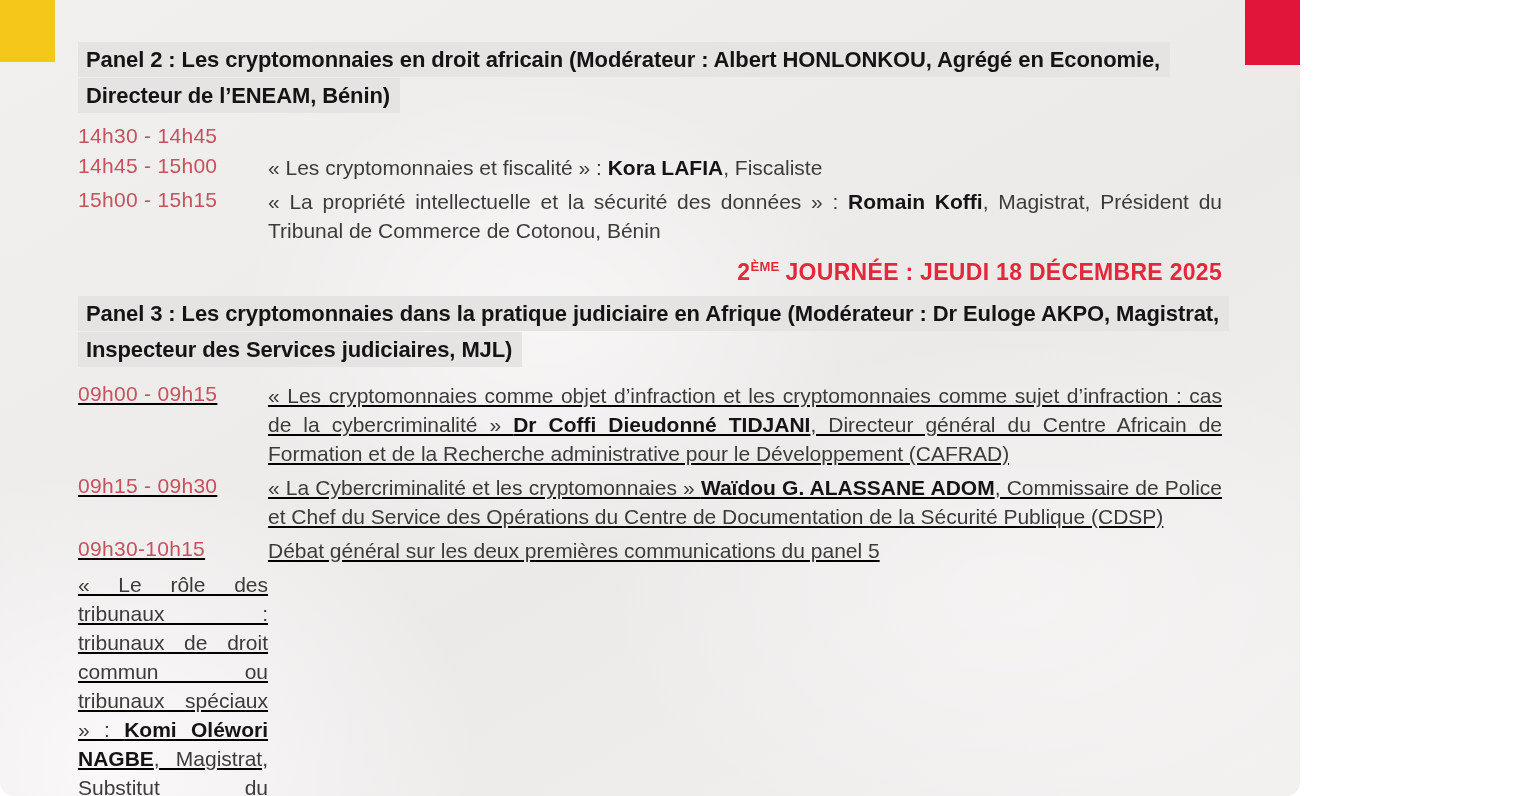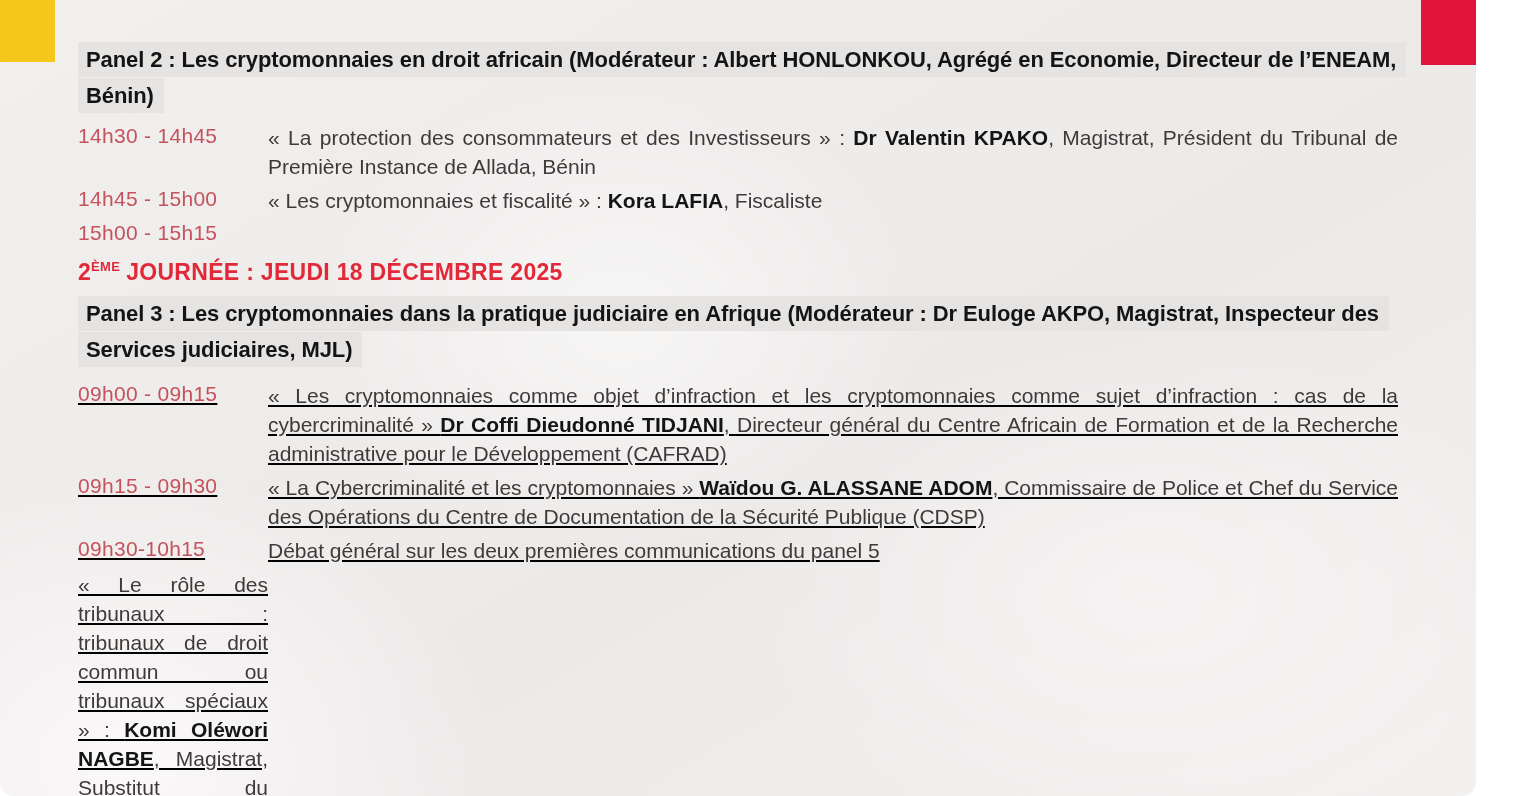--- a/index.html
+++ b/index.html
@@ -6,7 +6,7 @@
   body{font-family:"Liberation Sans","DejaVu Sans",sans-serif;}
   .page{
     position:relative;
-    width:1476px;height:796px;
+    width:1300px;height:796px;
     overflow:hidden;
     border-radius:0 0 14px 14px;
     background:

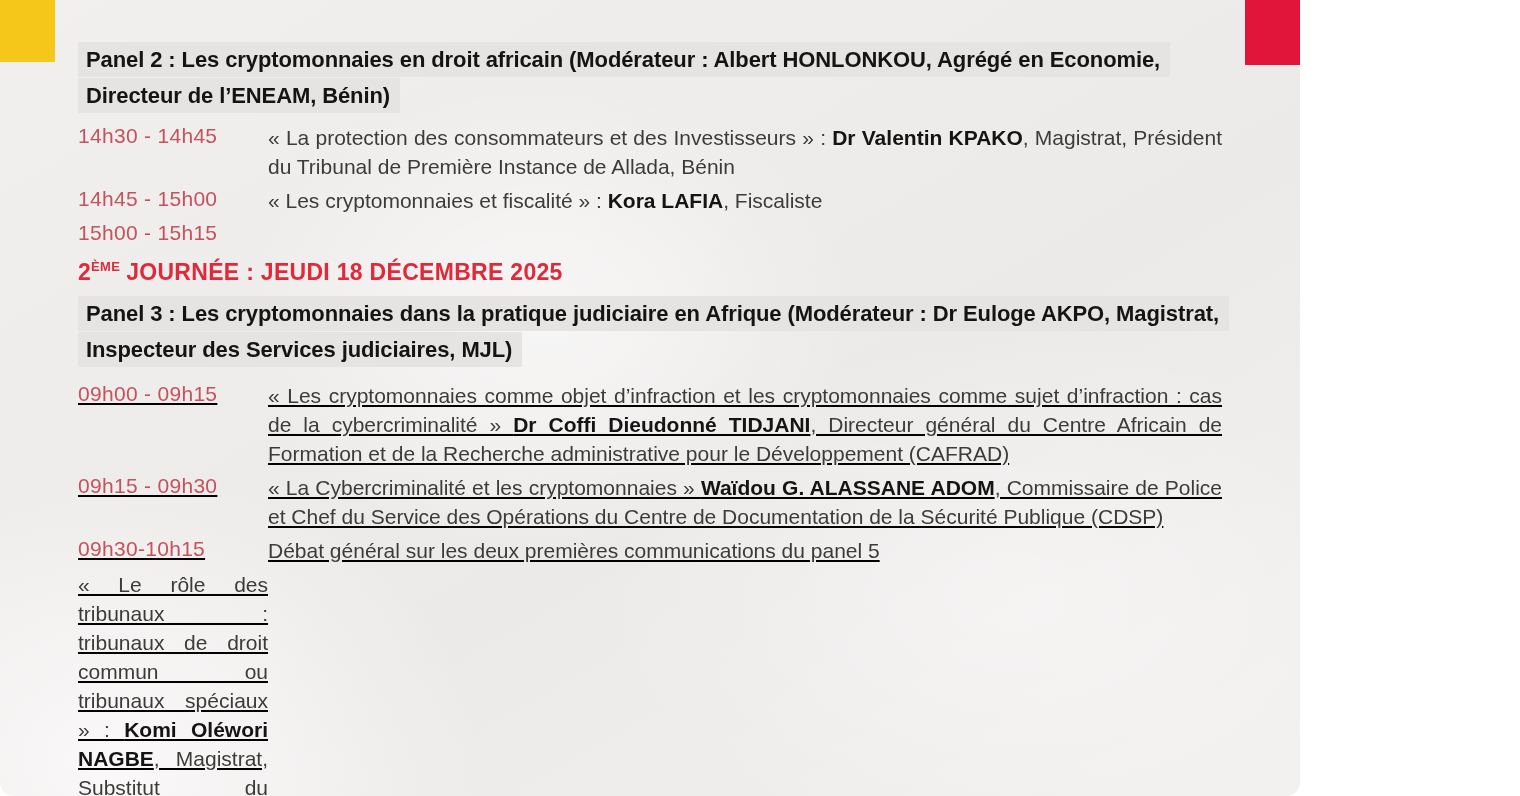--- a/index.html
+++ b/index.html
@@ -63,7 +63,6 @@
         <div class="sessions">
           <div class="session">
             <div class="session-time">14h30 - 14h45</div>
-            <div class="session-desc"><span class="seg">« La protection des consommateurs et des Investisseurs » : </span><span class="seg bold">Dr Valentin KPAKO</span><span class="seg">, Magistrat, Président du Tribunal de Première Instance de Allada, Bénin</span></div>
           </div>
           <div class="session">
             <div class="session-time">14h45 - 15h00</div>

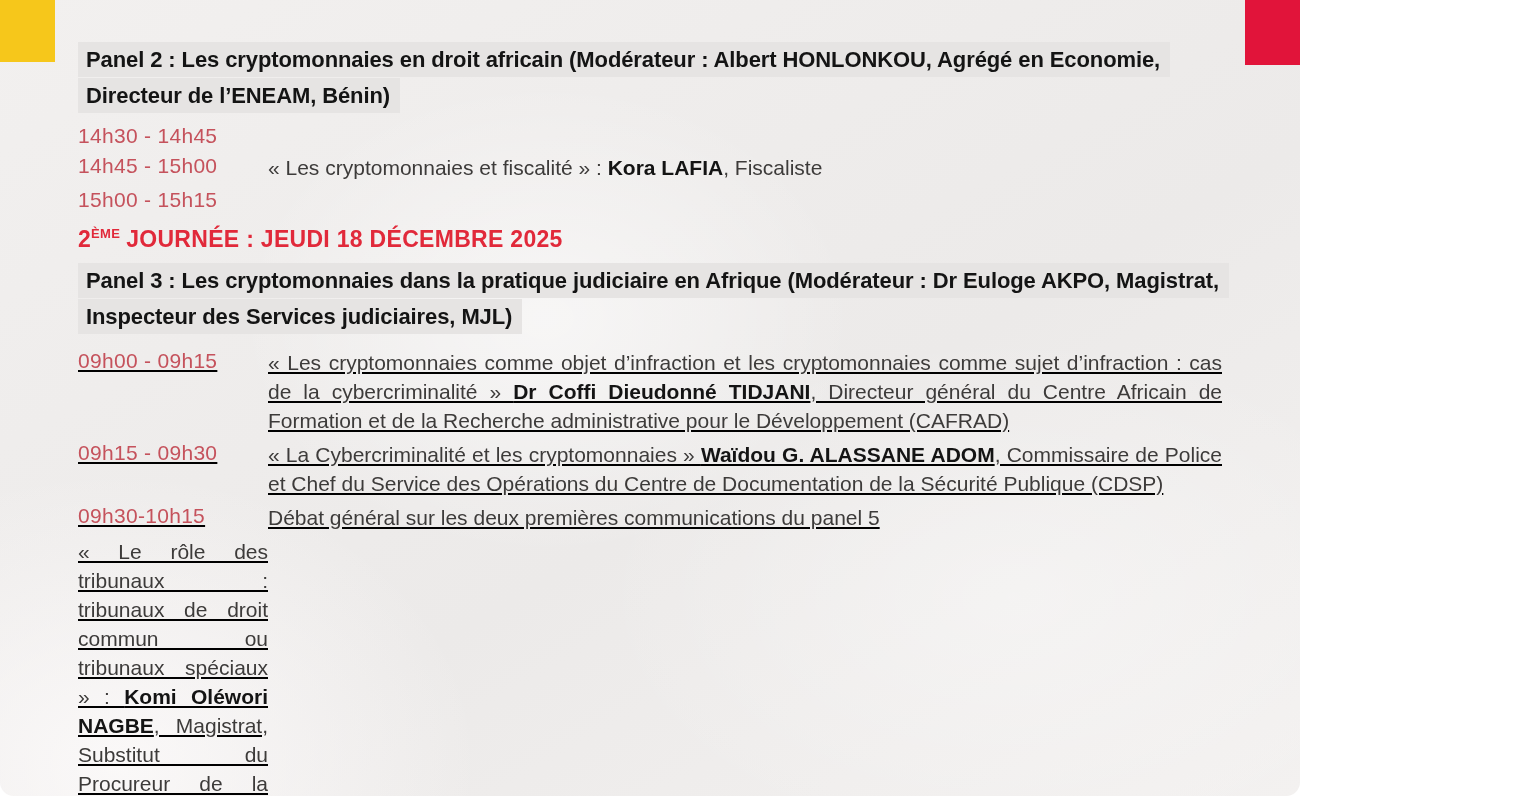--- a/index.html
+++ b/index.html
@@ -70,6 +70,7 @@
           </div>
           <div class="session">
             <div class="session-time">15h00 - 15h15</div>
+            <div class="session-desc"><span class="seg">« La propriété intellectuelle et la sécurité des données » : </span><span class="seg bold">Romain Koffi</span><span class="seg">, Magistrat, Président du Tribunal de Commerce de Cotonou, Bénin</span></div>
           </div>
         </div>
       </section>

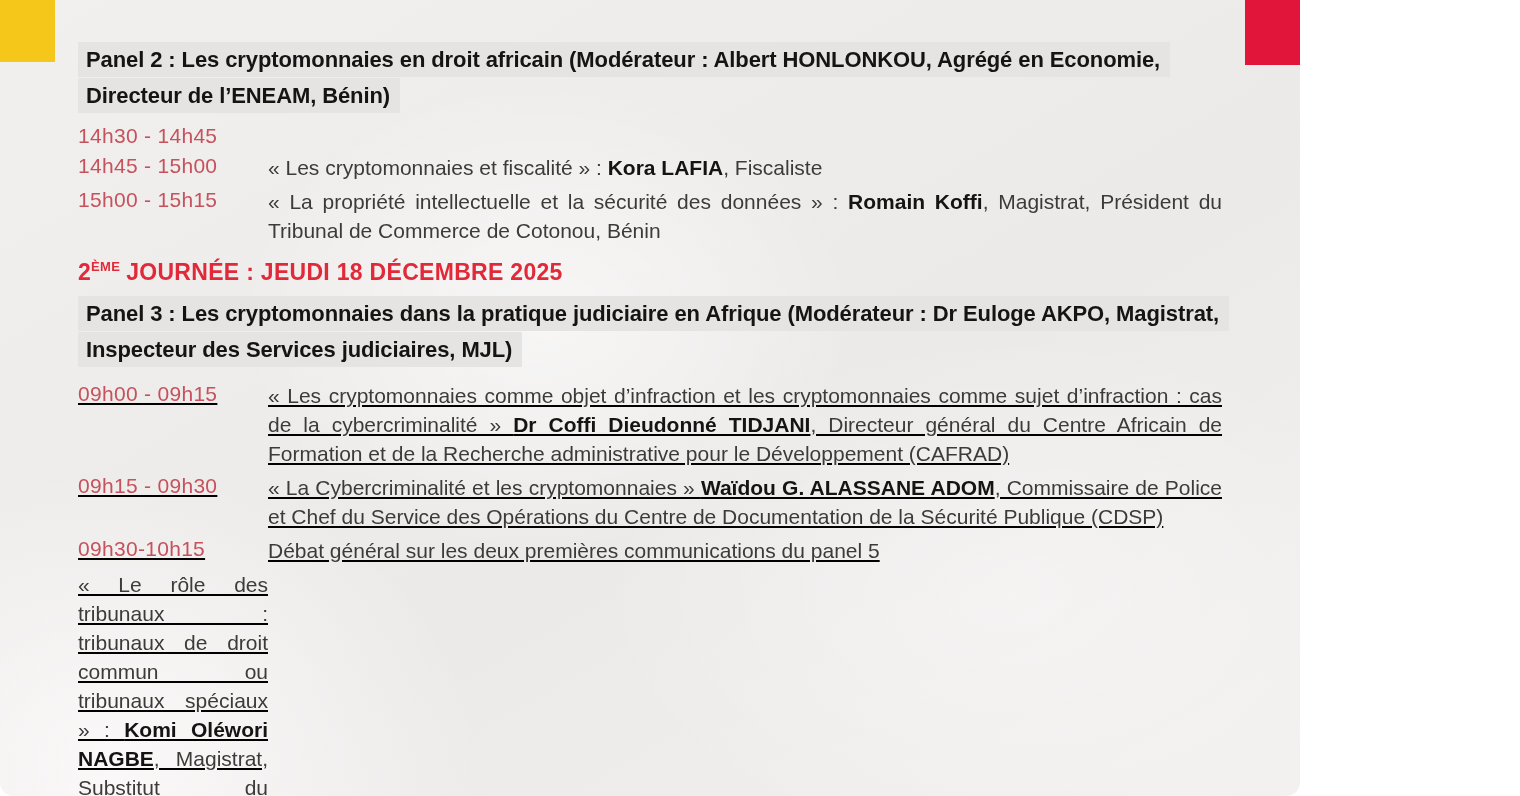--- a/index.html
+++ b/index.html
@@ -41,7 +41,7 @@
   }
   .seg.bold{font-weight:700;color:var(--text_bold,#141414);}
   .day-heading{
-    margin:16px 0 10px 0;text-align:left;
+    margin:16px 0 10px 0;text-align:right;
     font-size:23px;font-weight:800;letter-spacing:.3px;
     color:var(--heading_red,#e1293a);
   }

